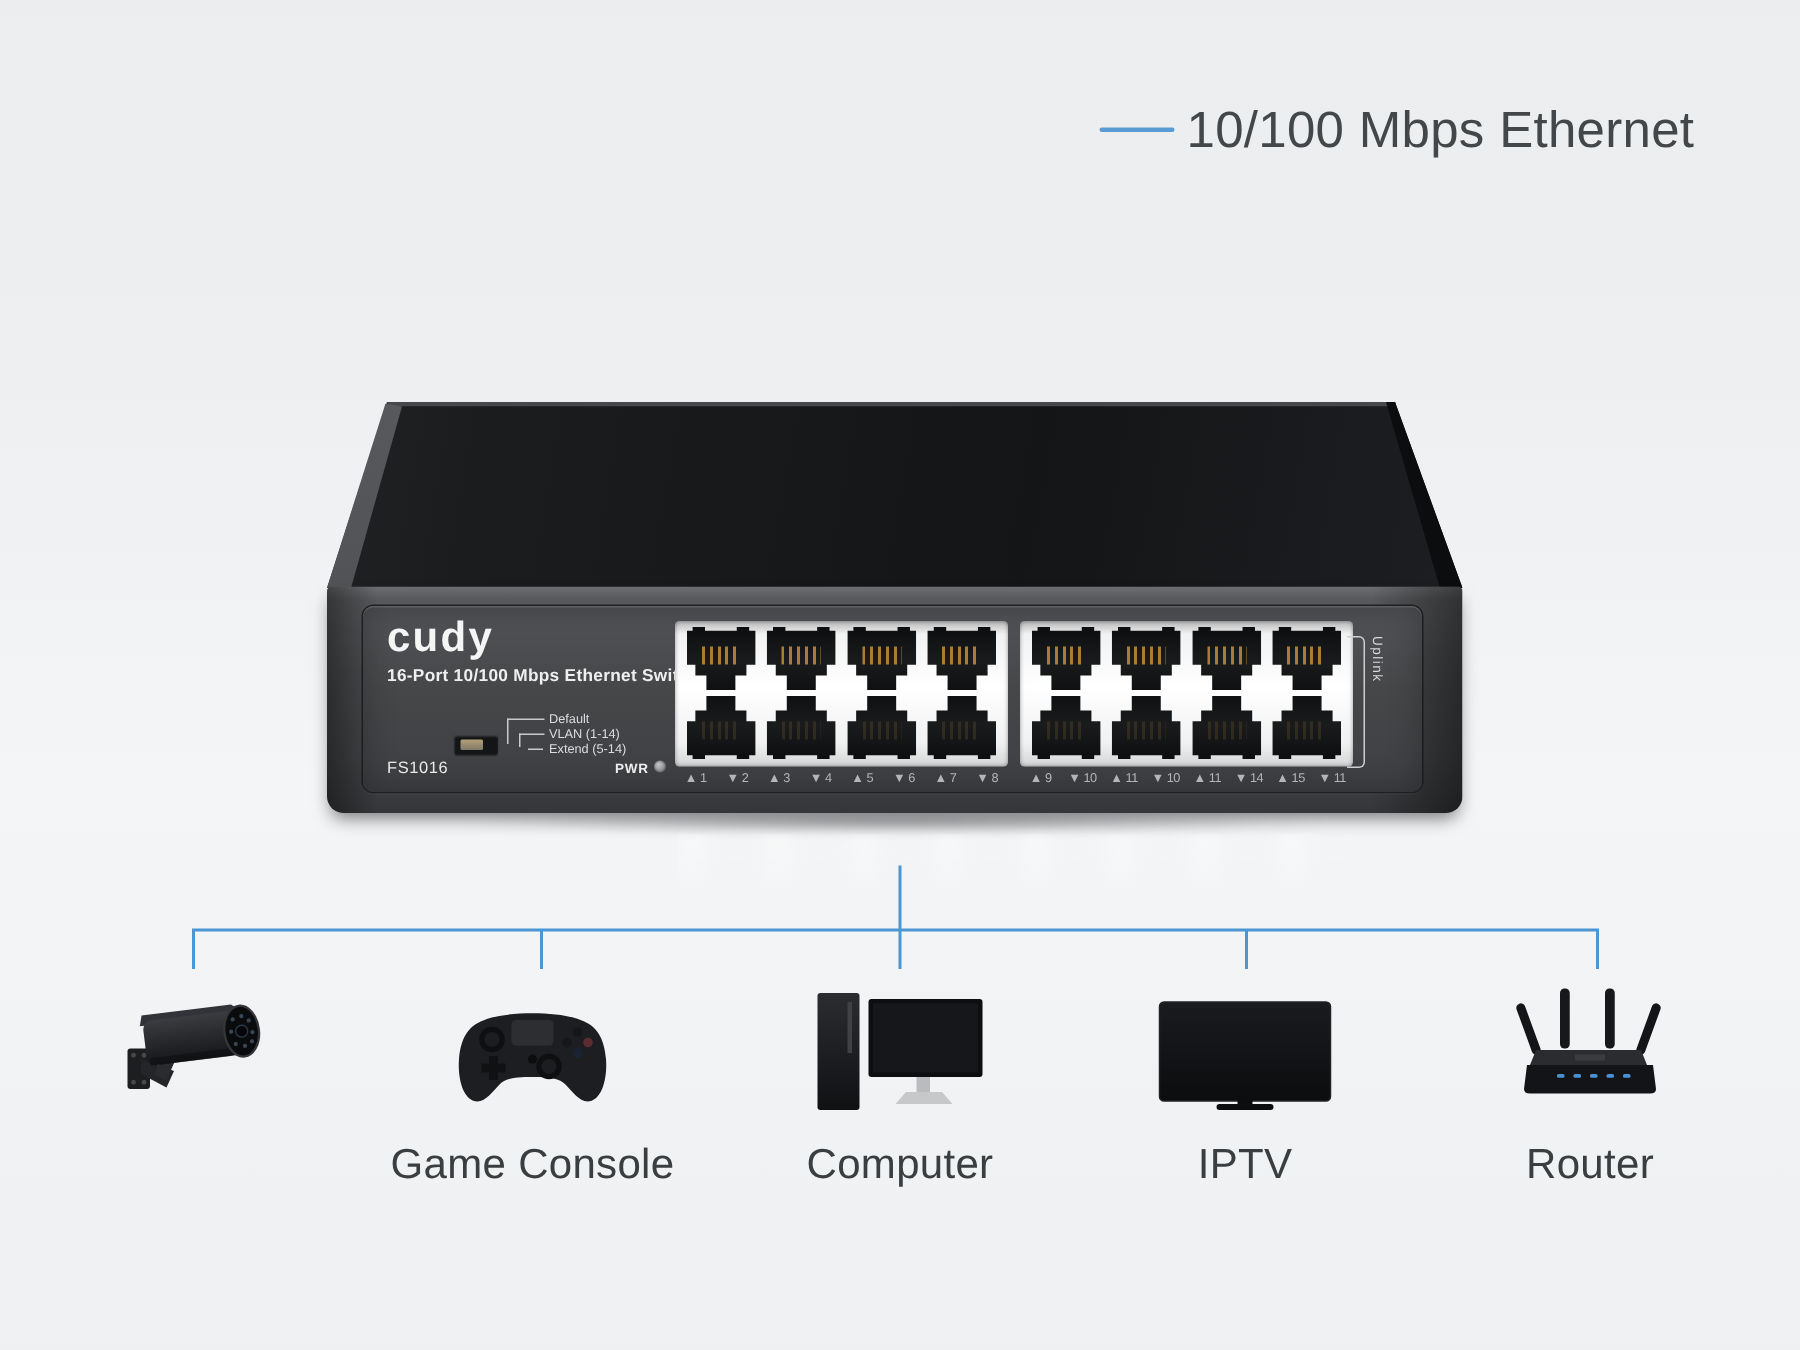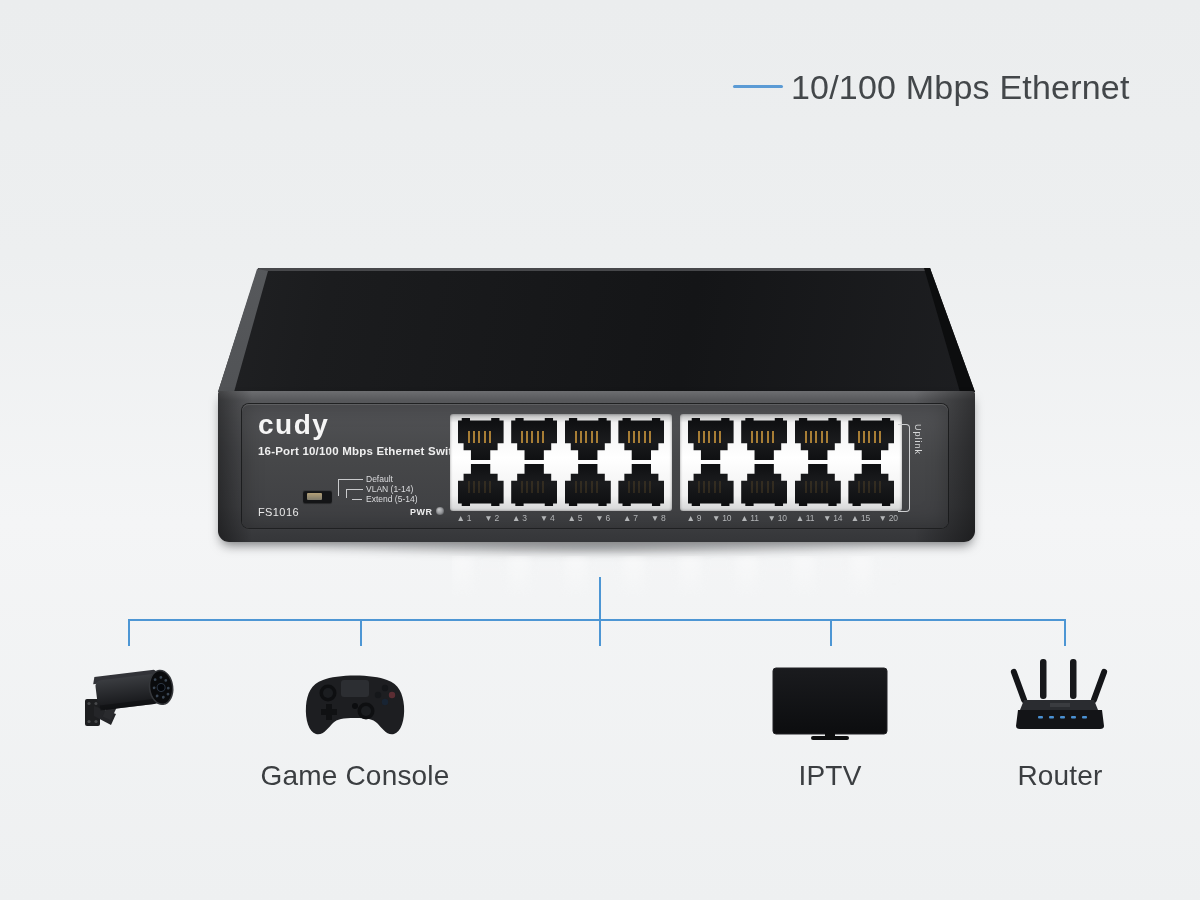--- a/index.html
+++ b/index.html
@@ -235,7 +235,7 @@
           <span class="pnum">▲ 11</span>
           <span class="pnum">▼ 14</span>
           <span class="pnum">▲ 15</span>
-          <span class="pnum">▼ 20</span>
+          <span class="pnum">▼ 11</span>
         </div>
       </div>
 

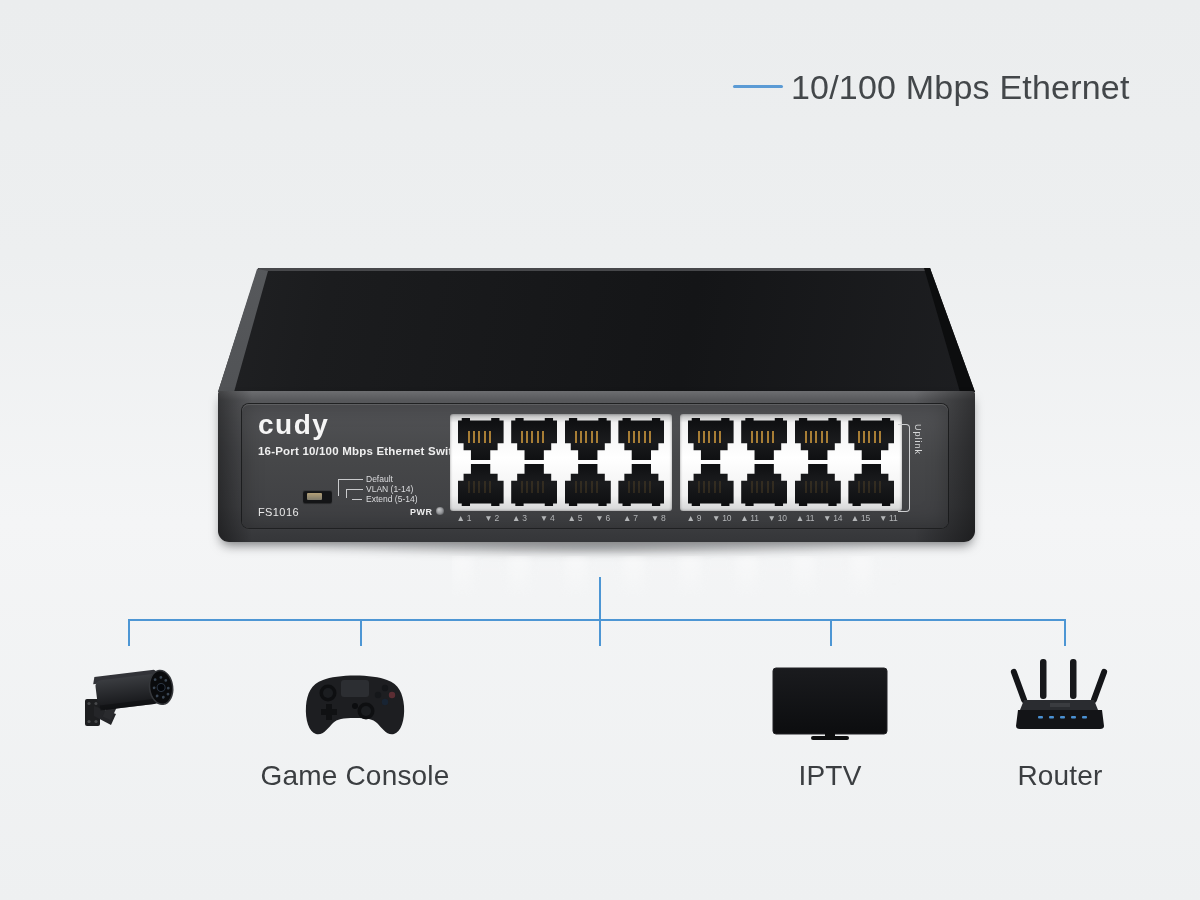--- a/index.html
+++ b/index.html
@@ -310,6 +310,25 @@
     <div class="dlabel">Game Console</div>
   </div>
 
+  <div class="abs device v2">
+    <div class="icon-box">
+      <svg width="122" height="86" viewBox="0 0 122 86">
+        <defs>
+          <linearGradient id="pcg" x1="0" y1="0" x2="0" y2="1">
+            <stop offset="0" stop-color="#2b2c30"></stop>
+              <stop offset="1" stop-color="#101113"></stop>
+          </linearGradient>
+        </defs>
+        <rect x="6" y="2" width="28" height="78" rx="2" fill="url(#pcg)"></rect>
+        <rect x="26" y="8" width="3" height="34" fill="#3f4145"></rect>
+        <rect x="40" y="6" width="76" height="52" rx="2" fill="#0d0e10"></rect>
+        <rect x="43" y="9" width="70" height="46" fill="#16171a"></rect>
+        <rect x="72" y="58" width="9" height="10" fill="#b9bbbe"></rect>
+        <path d="M58 76 L96 76 L89 68 L65 68 Z" fill="#c6c8ca"></path>
+      </svg>
+    </div>
+    <div class="dlabel">Computer</div>
+  </div>
 
   <div class="abs device v3">
     <div class="icon-box">

